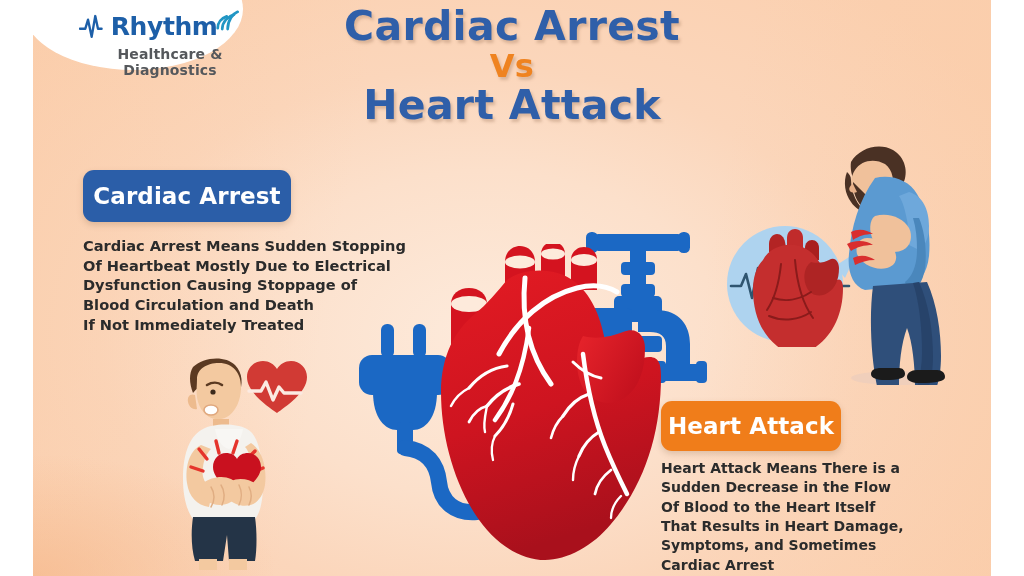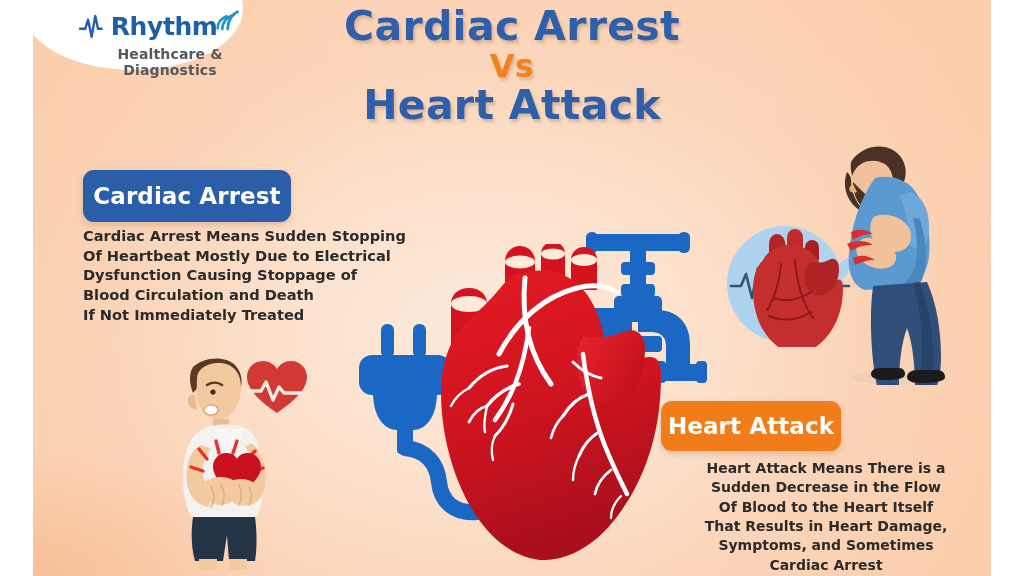--- a/index.html
+++ b/index.html
@@ -103,7 +103,7 @@
     line-height:1.35;
     white-space:pre-line;
   }
-  .para-ca{ left:50px; top:226px; width:400px; }
+  .para-ca{ left:50px; top:236px; width:400px; }
   .para-ha{ left:628px; top:459px; width:330px; font-size:14px; line-height:1.38;text-align:center; }
 
   

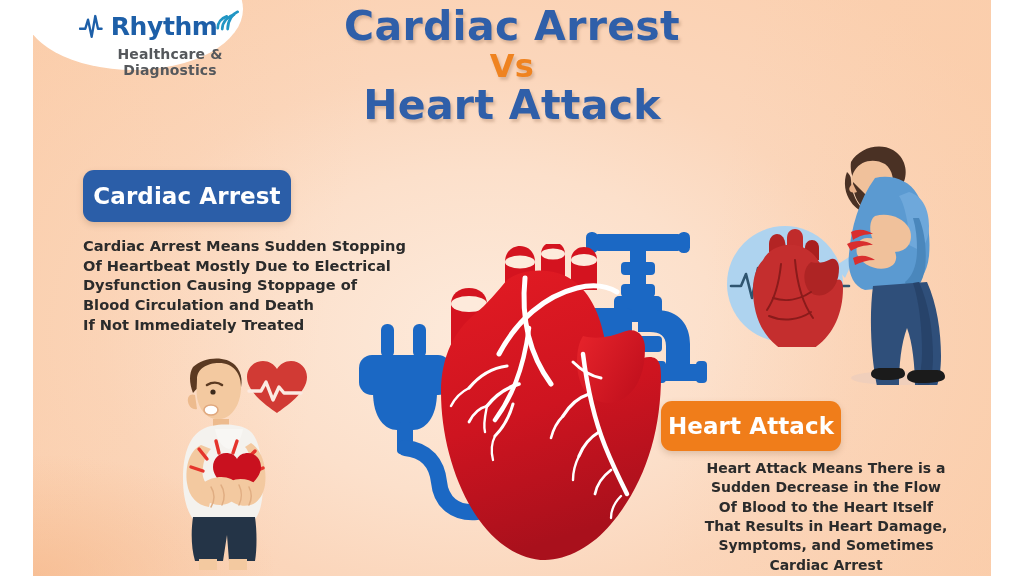--- a/index.html
+++ b/index.html
@@ -104,7 +104,7 @@
     white-space:pre-line;
   }
   .para-ca{ left:50px; top:236px; width:400px; }
-  .para-ha{ left:628px; top:459px; width:330px; font-size:14px; line-height:1.38;text-align:center; }
+  .para-ha{ left:628px; top:459px; width:330px; font-size:14px; line-height:1.38; }
 
   
   .heart-group{ position:absolute; left:320px; top:222px; width:350px; height:350px; z-index:4; }

